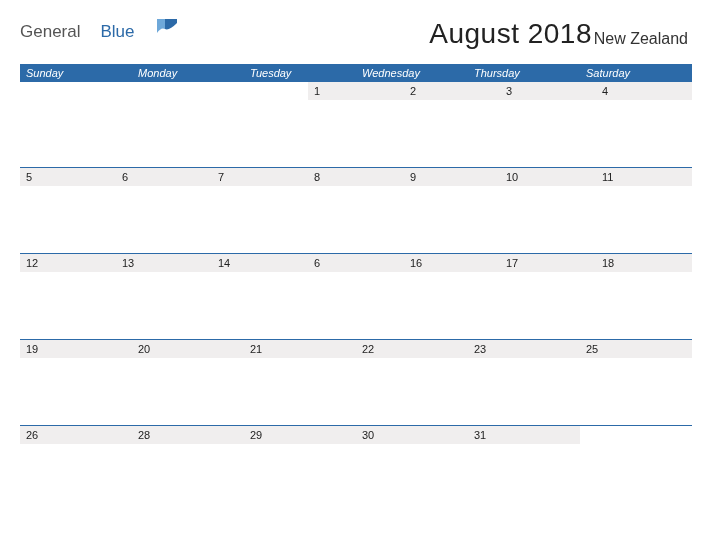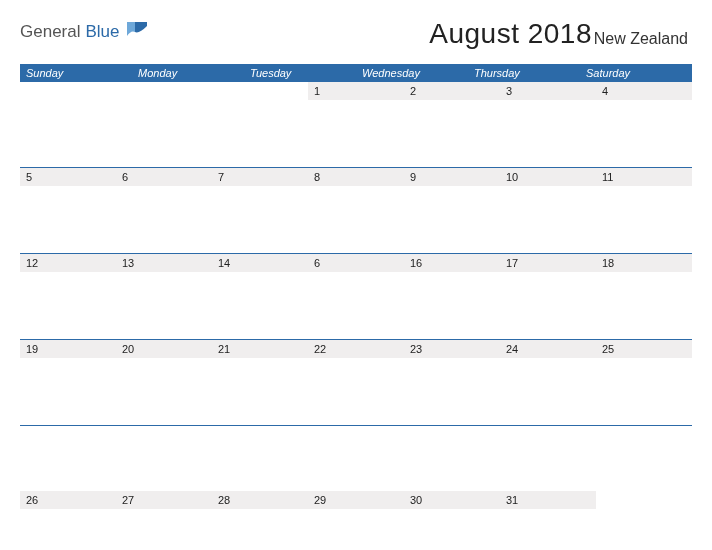--- a/index.html
+++ b/index.html
@@ -20,8 +20,8 @@
   }
   .logo {
     display: flex;
-    align-items: flex-end;
-    gap: 4px;
+    align-items: flex-start;
+    gap: 19px;
     padding-top: 4px;
   }
   .logo-text-general {

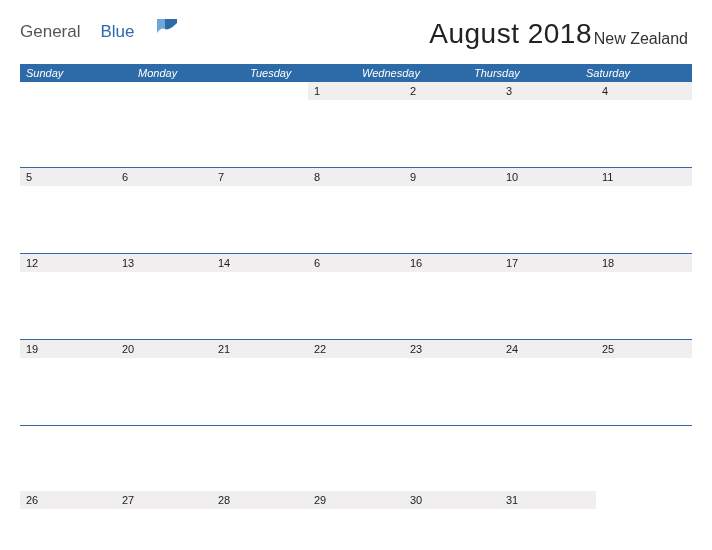--- a/index.html
+++ b/index.html
@@ -249,10 +249,6 @@
         <div class="daycell-body"></div>
       </div>
     <div class="daycell">
-        <span class="num">24</span>
-        <div class="daycell-body"></div>
-      </div>
-    <div class="daycell">
         <span class="num">25</span>
         <div class="daycell-body"></div>
       </div>

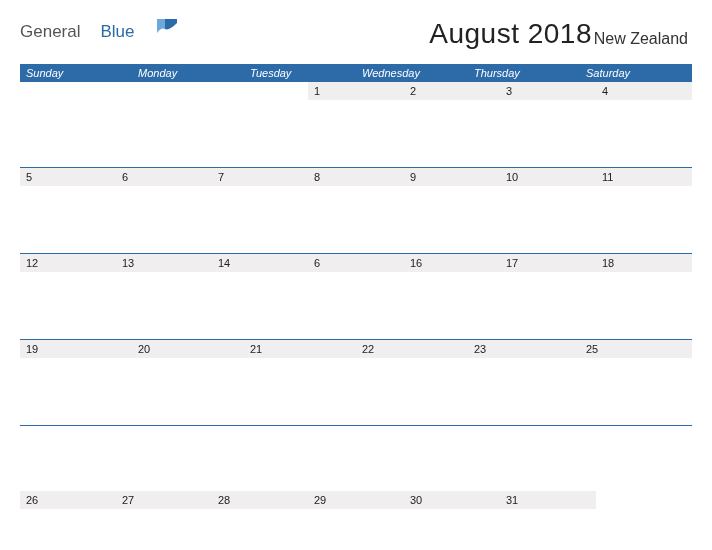--- a/index.html
+++ b/index.html
@@ -77,7 +77,6 @@
   }
   .week-row:last-child {
     border-bottom: none;
-    align-items: flex-end;
   }
   .daycell {
     flex: 1;

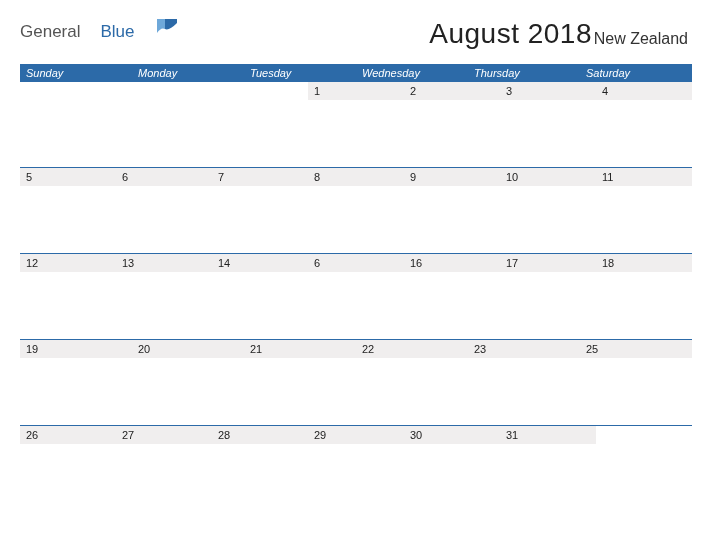--- a/index.html
+++ b/index.html
@@ -259,10 +259,6 @@
         <div class="daycell-body"></div>
       </div>
     <div class="daycell">
-        <span class="num">27</span>
-        <div class="daycell-body"></div>
-      </div>
-    <div class="daycell">
         <span class="num">28</span>
         <div class="daycell-body"></div>
       </div>

